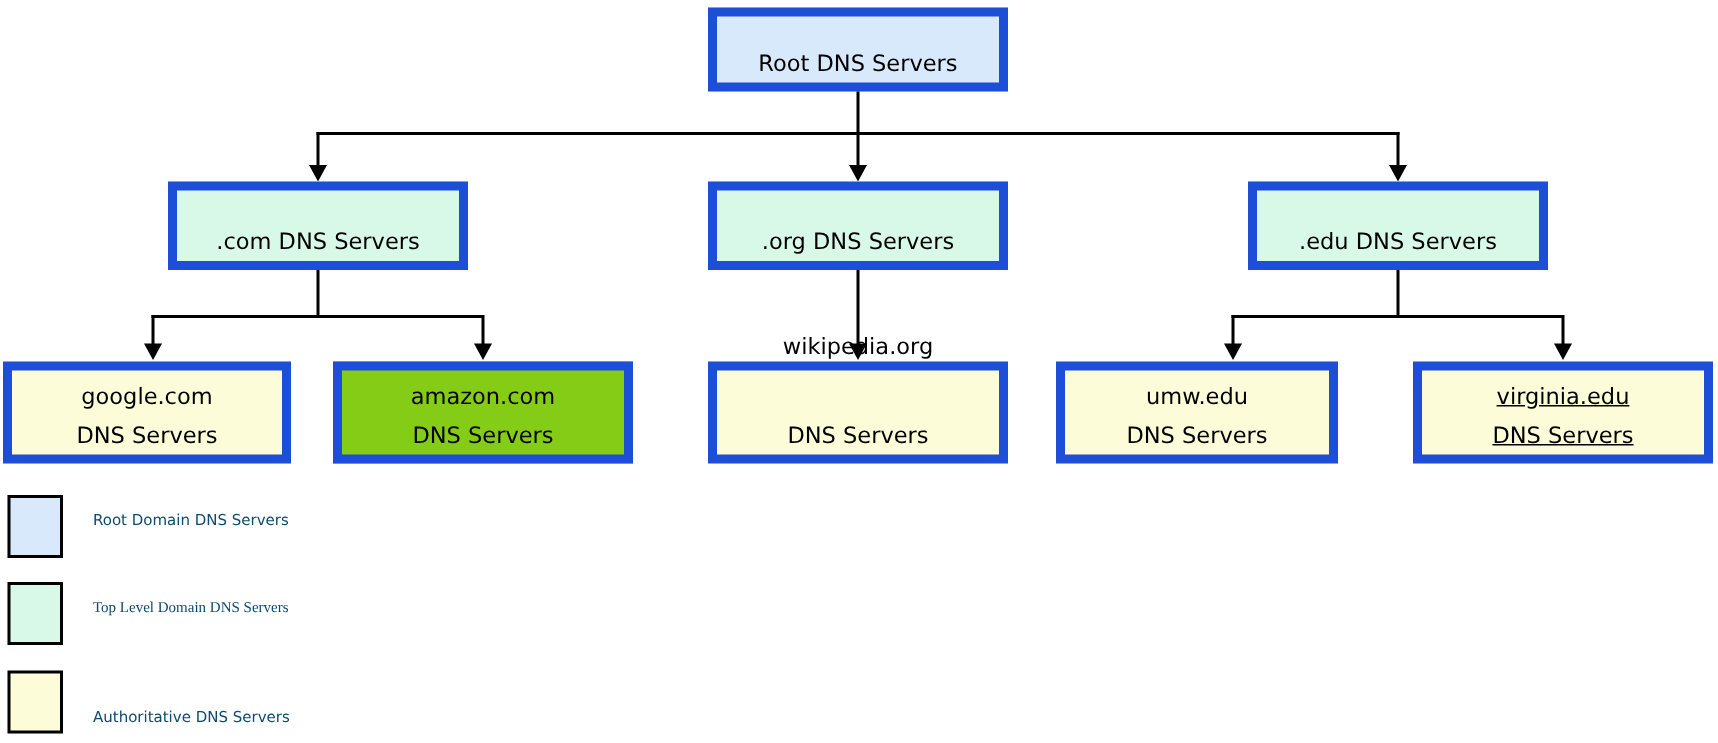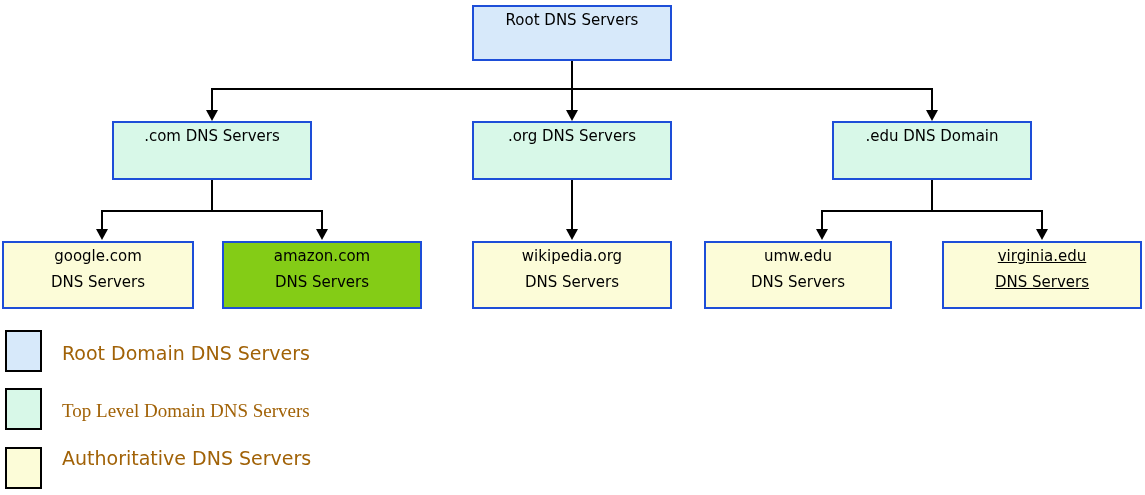--- a/index.html
+++ b/index.html
@@ -17,12 +17,12 @@
   }
   .node {
     position: absolute;
-    border: 2px solid #1d4ed8;
+    border: 6px solid #1d4ed8;
     box-sizing: border-box;
     display: flex;
     flex-direction: column;
     align-items: center;
-    justify-content: flex-start;
+    justify-content: flex-end;
     text-align: center;
     font-size: 15px;
     color: #000000;

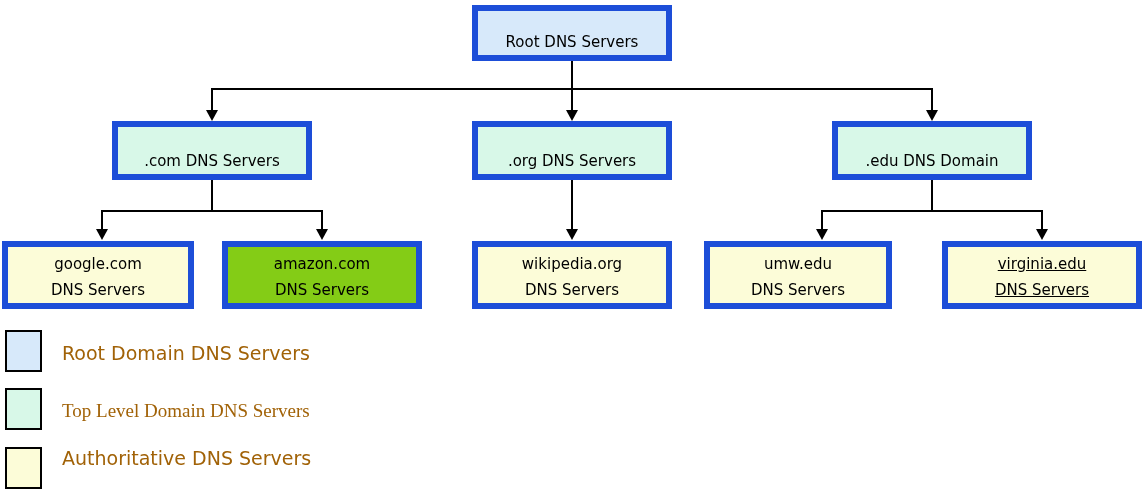--- a/index.html
+++ b/index.html
@@ -88,7 +88,7 @@
     <span>.org DNS Servers</span>
   </div>
   <div class="node" style="left: 832px; top: 121px; width: 200px; height: 59px; background-color: rgb(216, 248, 232);">
-    <span>.edu DNS Domain</span>
+    <span>.edu DNS Servers</span>
   </div>
 
   <div class="vline" style="left:211px; top:180px; height:32px;"></div>

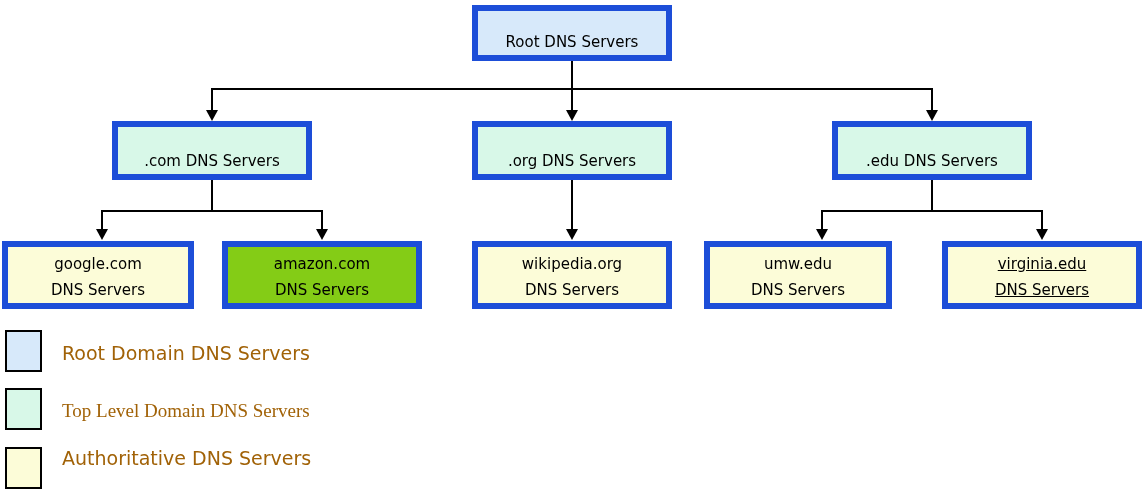--- a/index.html
+++ b/index.html
@@ -116,7 +116,7 @@
     <span>amazon.com</span>
     <span>DNS Servers</span>
   </div>
-  <div class="node" style="left: 472px; top: 241px; width: 200px; height: 68px; background-color: rgb(252, 252, 216);">
+  <div class="node" style="left: 472px; top: 241px; width: 200px; height: 68px; background-color: rgb(252, 252, 216); gap: 33px;">
     <span>wikipedia.org</span>
     <span>DNS Servers</span>
   </div>

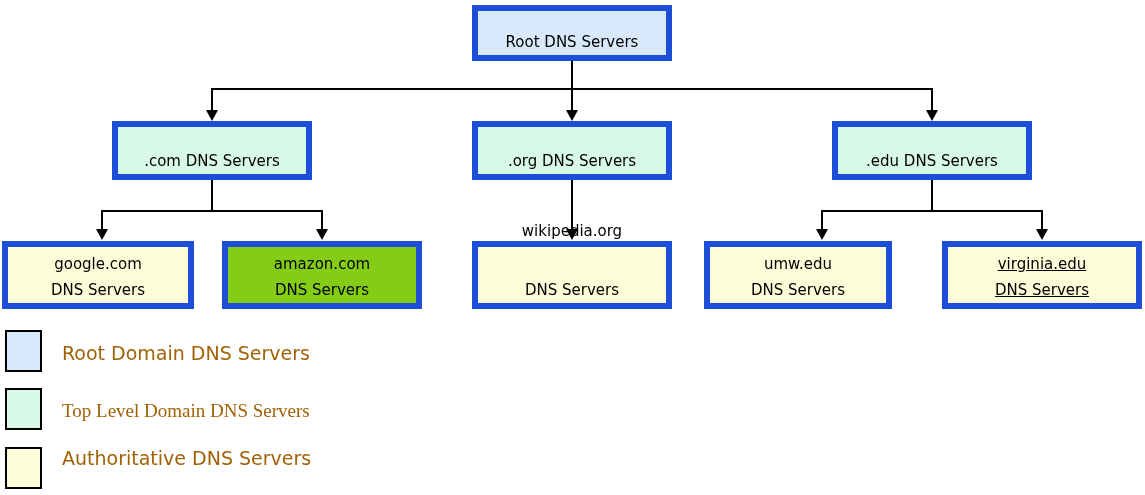--- a/index.html
+++ b/index.html
@@ -58,8 +58,8 @@
   .legend-label {
     position: absolute;
     left: 62px;
-    font-size: 19px;
-    color: #a16207;
+    font-size: 10px;
+    color: #0c4a6e;
     white-space: nowrap;
   }
 </style>

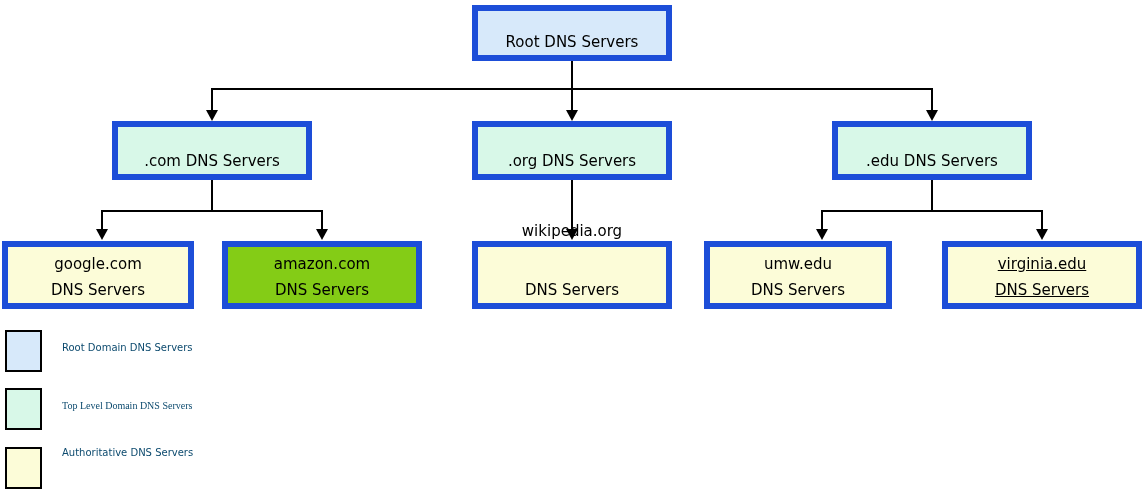--- a/index.html
+++ b/index.html
@@ -137,7 +137,7 @@
     <div class="legend-label" style="top:400px;font-family:Liberation Serif, serif;">Top Level Domain DNS Servers</div>
 
     <div class="legend-swatch" style="top: 447px; background-color: rgb(252, 252, 216);"></div>
-    <div class="legend-label" style="top:447px;">Authoritative DNS Servers</div>
+    <div class="legend-label" style="top:473px;">Authoritative DNS Servers</div>
   </div>
 
 </div>

